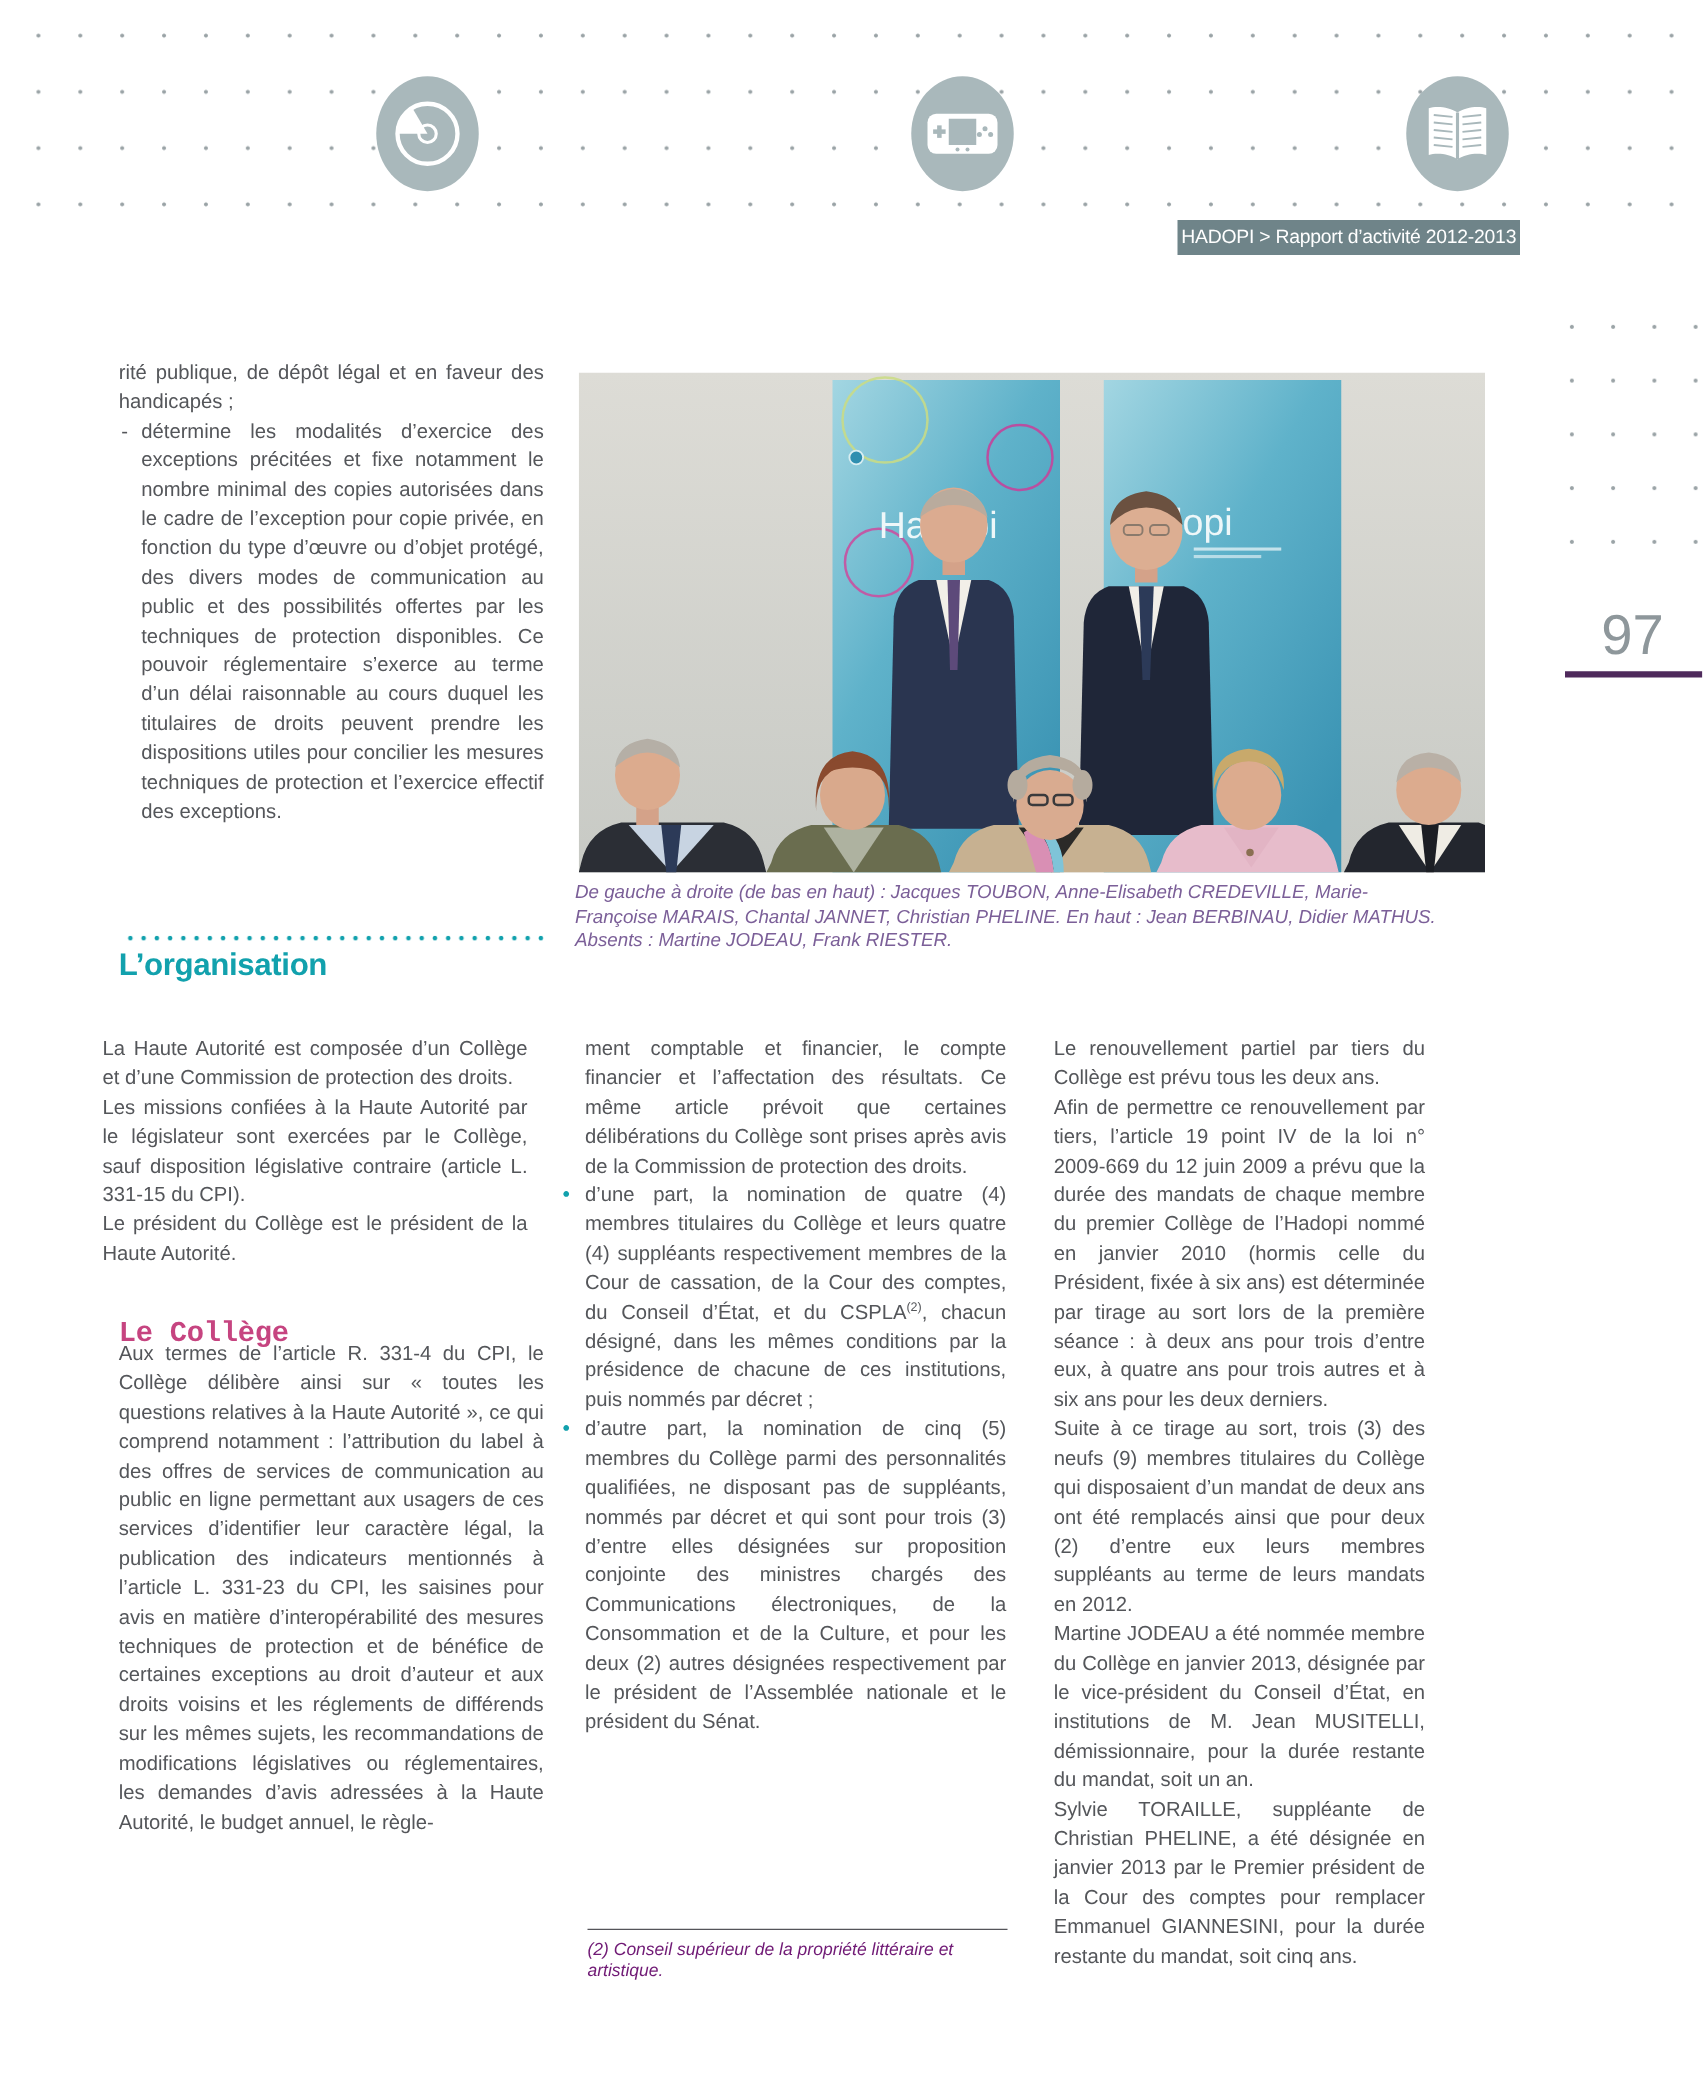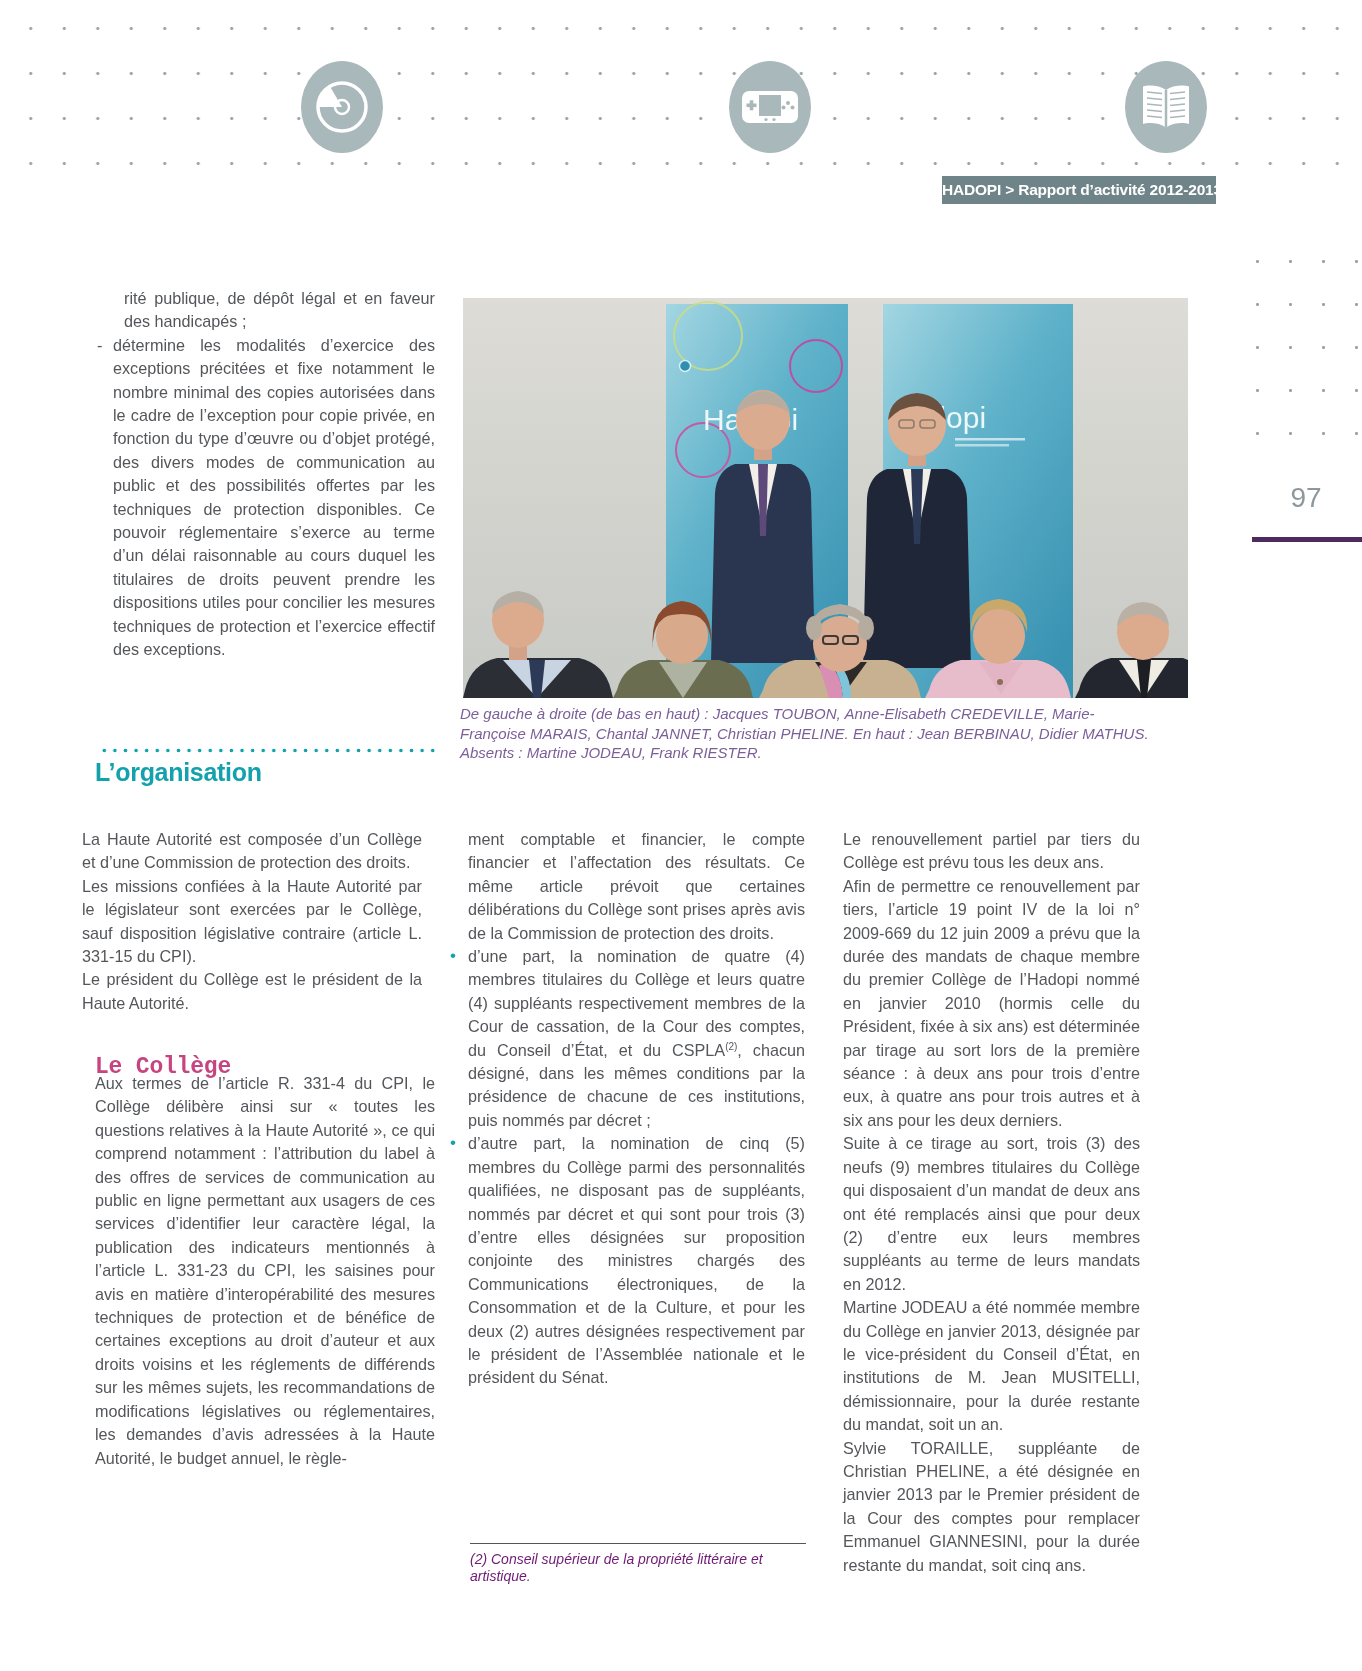--- a/index.html
+++ b/index.html
@@ -17,7 +17,7 @@
   .cicon.disc{left:300px;} .cicon.pad{left:728px;} .cicon.book{left:1124px;}
   
   .badge{position:absolute;left:942px;top:176px;width:274px;height:28px;background:#6f8489;
-    color:#ffffff;font-size:15.5px;font-weight:700;letter-spacing:-0.2px;text-align:center;
+    color:#ffffff;font-size:15.5px;font-weight:400;letter-spacing:-0.2px;text-align:center;
     line-height:28px;white-space:nowrap;}
   
   .pagenum{position:absolute;left:1270px;top:482px;width:72px;text-align:center;

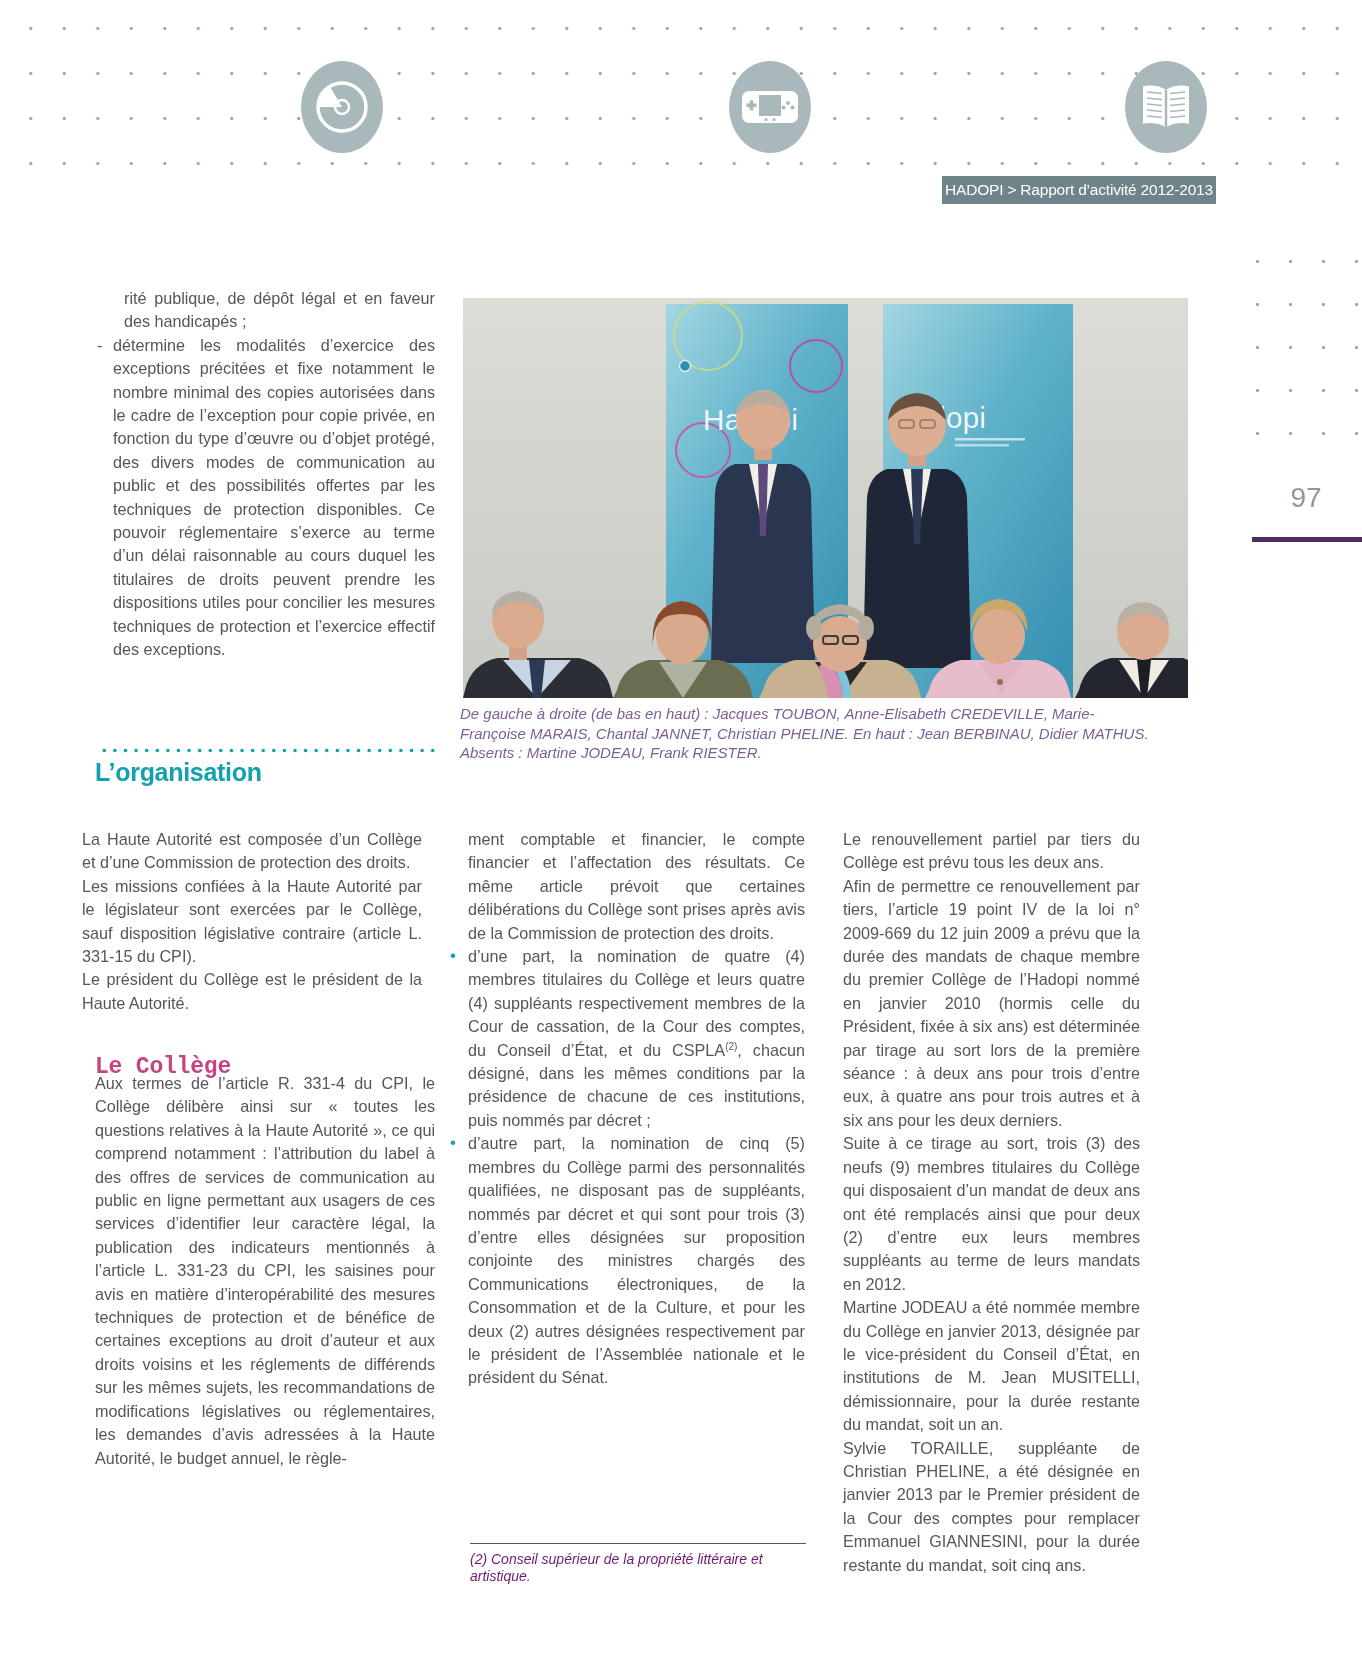--- a/index.html
+++ b/index.html
@@ -27,7 +27,7 @@
   .bodytext{font-size:16.2px;line-height:23.4px;text-align:justify;color:#54565a;}
   .bodytext p{margin:0;}
   .col1-top{position:absolute;left:95px;top:287px;width:340px;}
-  .col1-top .cont{margin-left:29px;}
+  .col1-top .cont{margin-left:0;}
   .hang{position:relative;padding-left:18px;}
   .hang .marker{position:absolute;left:2px;top:0;}
   .sep-dotted{position:absolute;left:99px;top:748px;width:336px;height:5px;

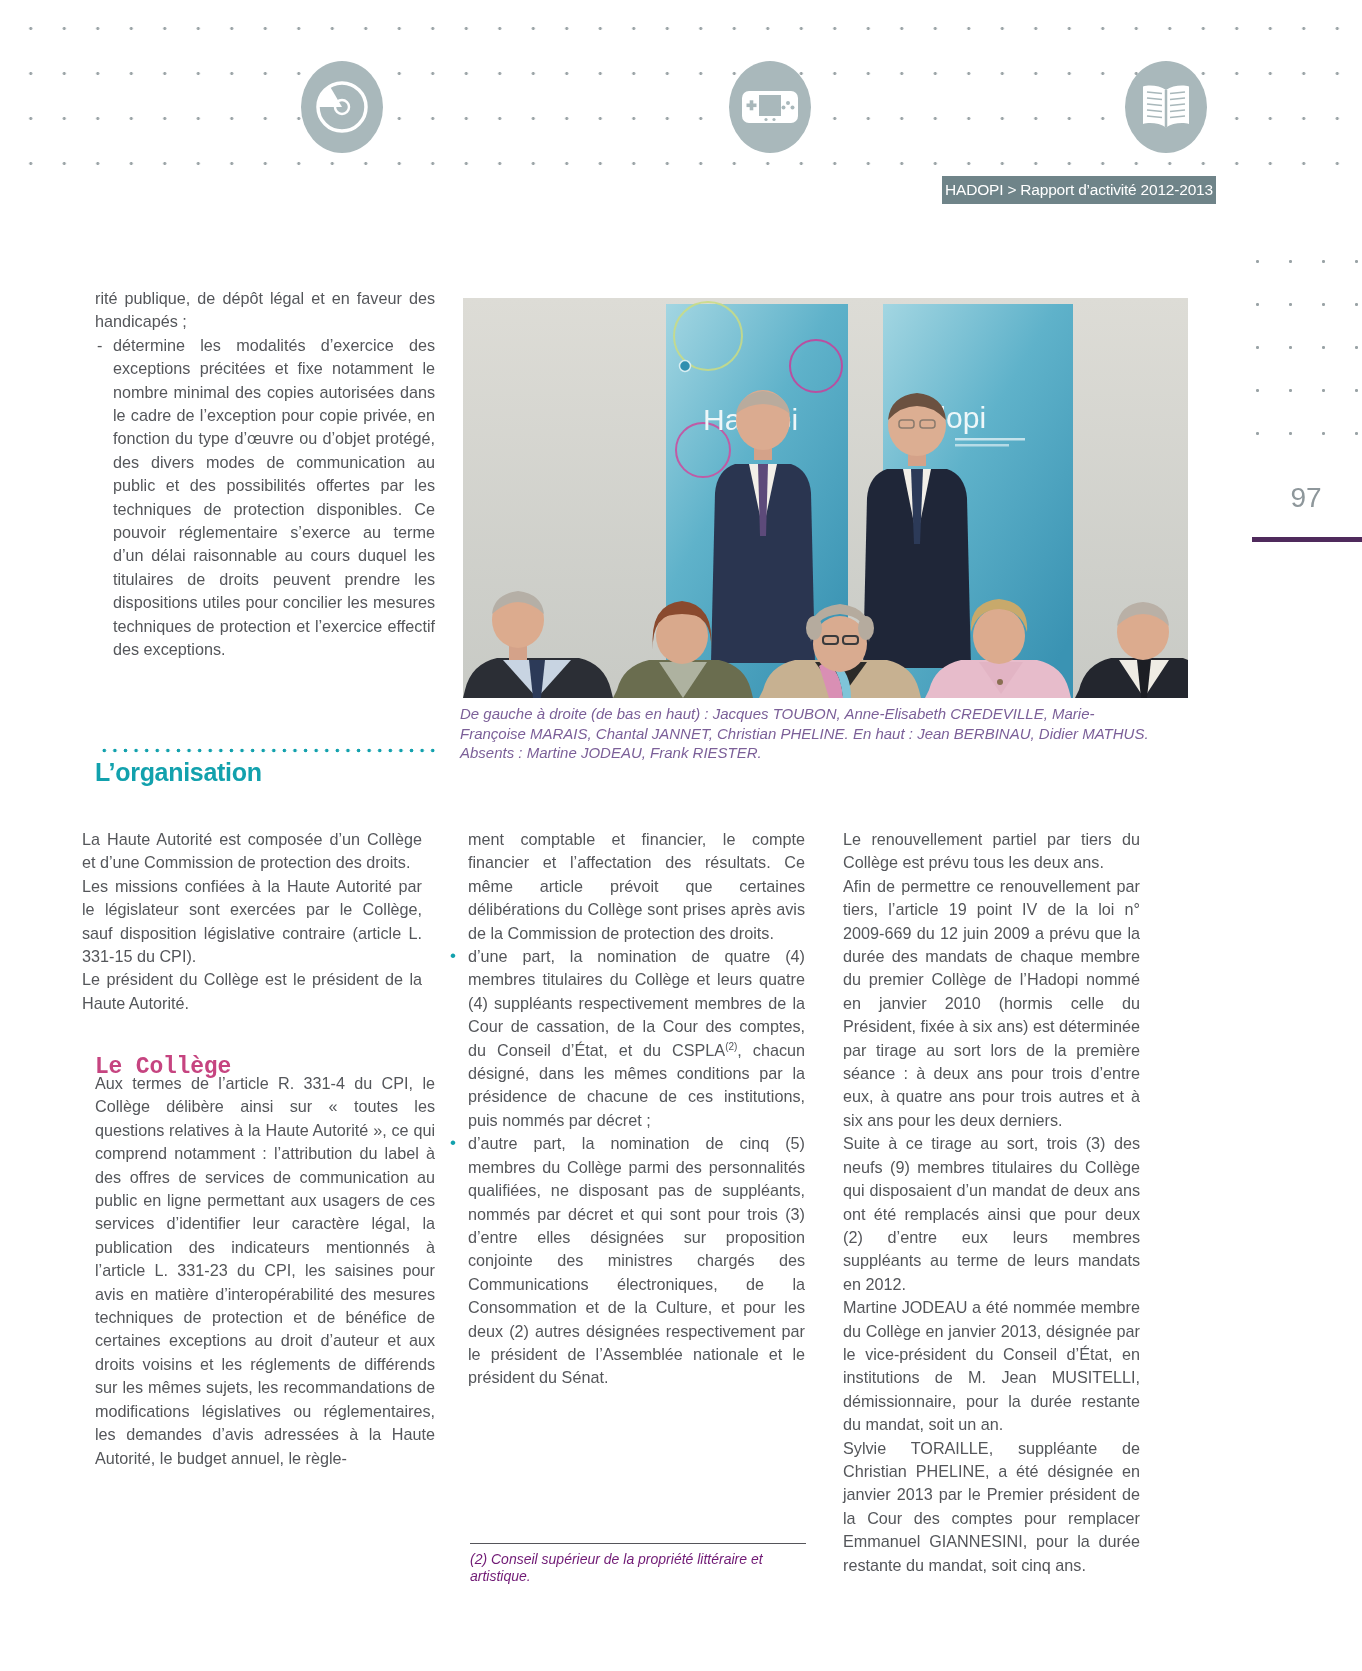--- a/index.html
+++ b/index.html
@@ -21,7 +21,7 @@
     line-height:28px;white-space:nowrap;}
   
   .pagenum{position:absolute;left:1270px;top:482px;width:72px;text-align:center;
-    font-size:28px;font-weight:400;color:#8e979b;}
+    font-size:45px;font-weight:400;color:#8e979b;}
   .purple-rule{position:absolute;left:1252px;top:537px;width:110px;height:5px;background:#4f2a5c;}
   
   .bodytext{font-size:16.2px;line-height:23.4px;text-align:justify;color:#54565a;}

